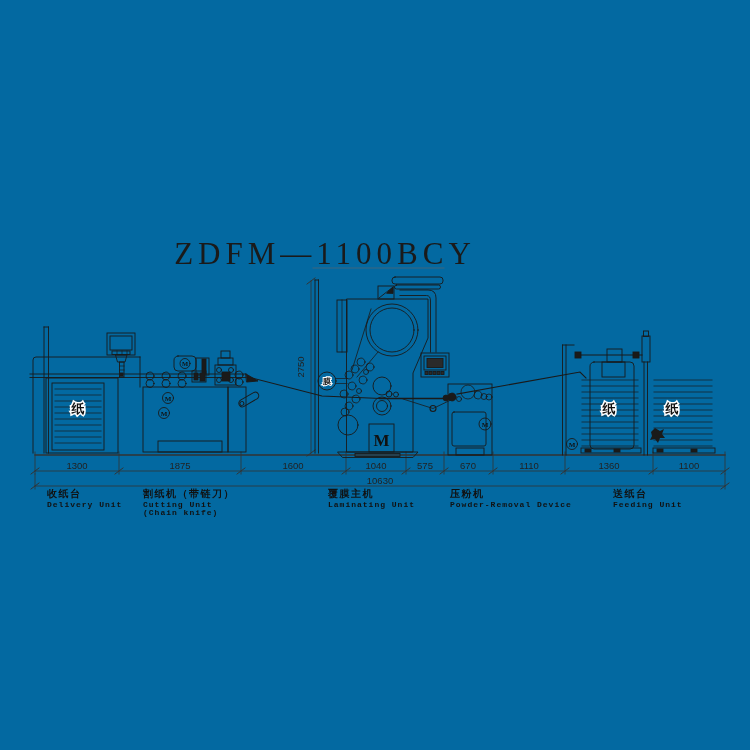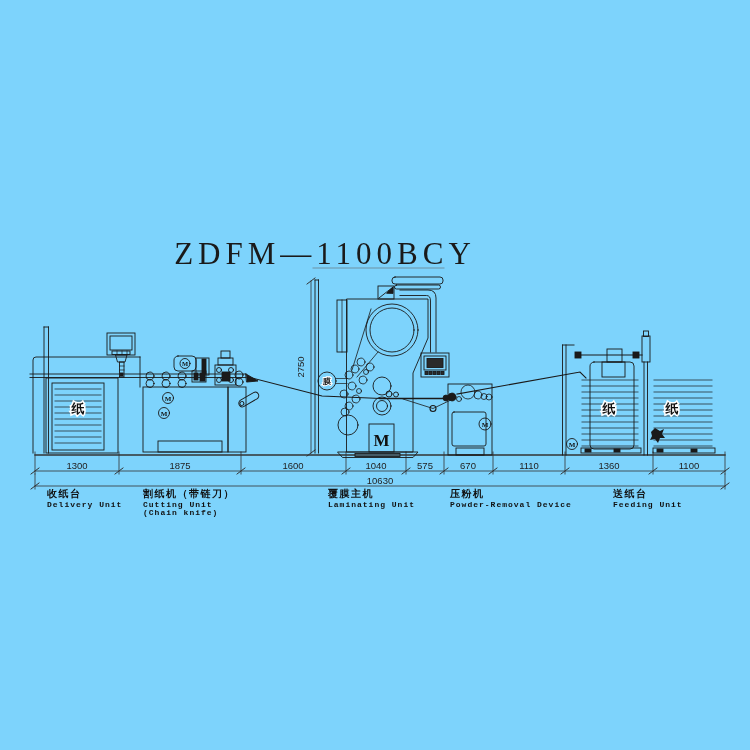--- a/index.html
+++ b/index.html
@@ -3,7 +3,7 @@
 <meta charset="utf-8">
 <style>
   html,body{margin:0;padding:0;background:#fff;}
-  .canvas{position:relative;width:750px;height:750px;background:#7dd3fc;overflow:hidden;}
+  .canvas{position:relative;width:750px;height:750px;background:#0369a1;overflow:hidden;}
   svg{position:absolute;left:0;top:0;}
   text{fill:#111;stroke:none;}
   .title-txt{font-family:"Liberation Serif",serif;font-size:31px;letter-spacing:5px;fill:#1a1a1a;}

